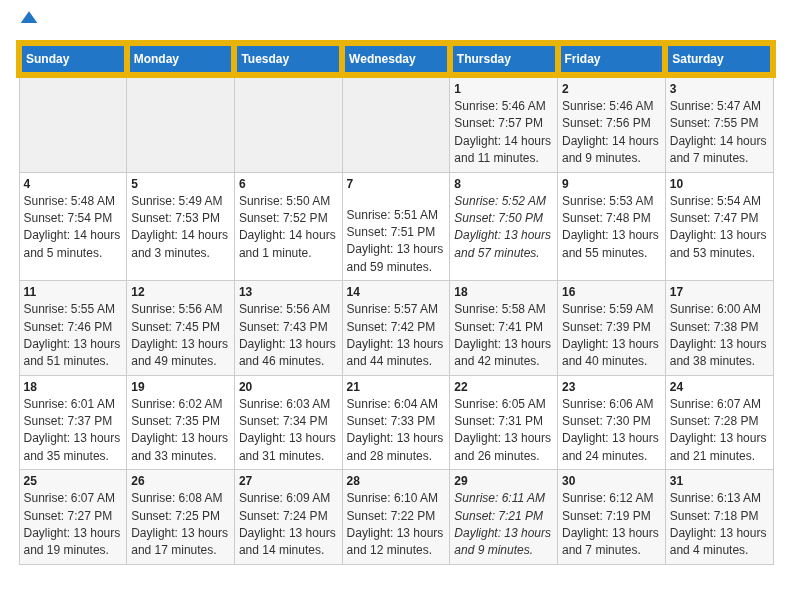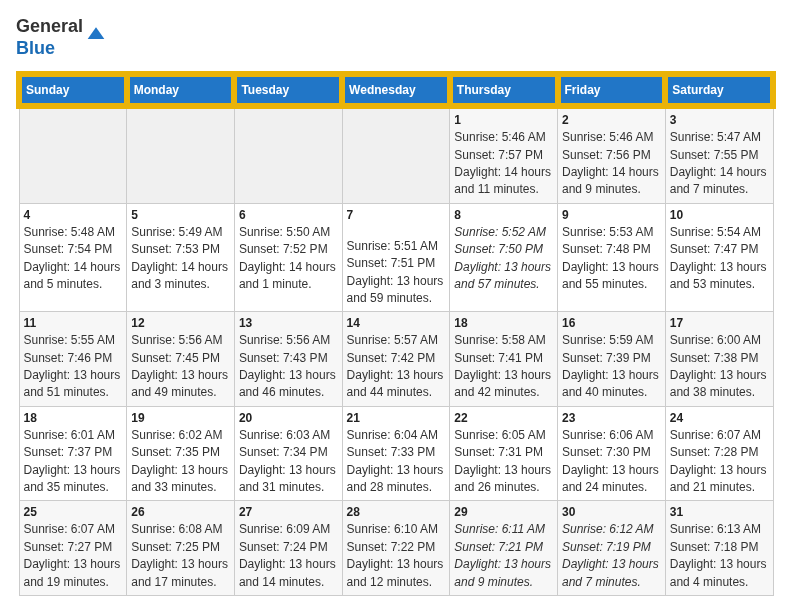--- a/index.html
+++ b/index.html
@@ -91,10 +91,6 @@
   <div class="logo">
     <div>
       <div style="display:flex;align-items:center;">
-        <span class="logo-text">
-          <span class="general">General</span><br>
-          <span class="blue">Blue</span>
-        </span>
         <svg class="logo-icon" viewBox="0 0 24 24" style="margin-left:3px;margin-top:-8px;">
           <polygon points="2,18 12,4 22,18" fill="#2176c7"></polygon>
         </svg>

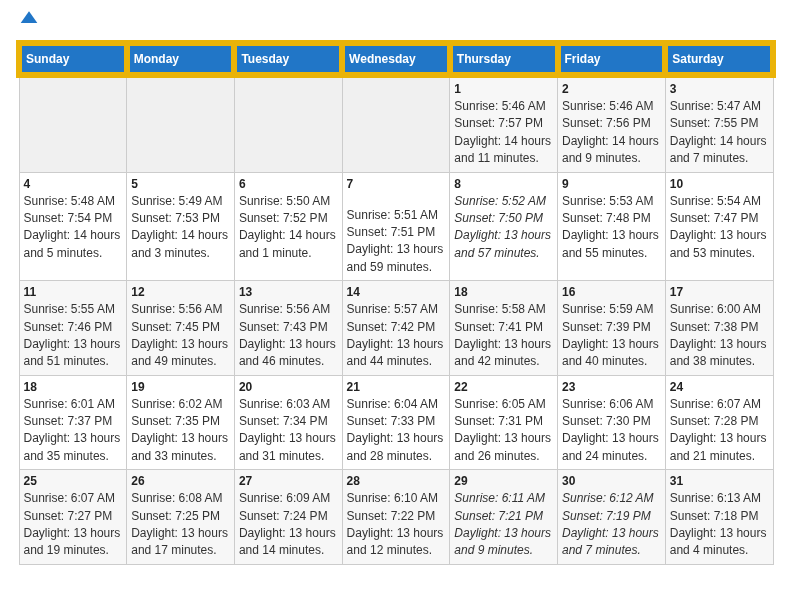--- a/index.html
+++ b/index.html
@@ -334,7 +334,7 @@
         </td>
         <td>
           <span class="day-num">30</span>
-          <div class="day-info" style="white-space: pre-line; font-style: italic;">Sunrise: 6:12 AM
+          <div class="day-info" style="white-space: pre-line;">Sunrise: 6:12 AM
 Sunset: 7:19 PM
 Daylight: 13 hours
 and 7 minutes.</div>

